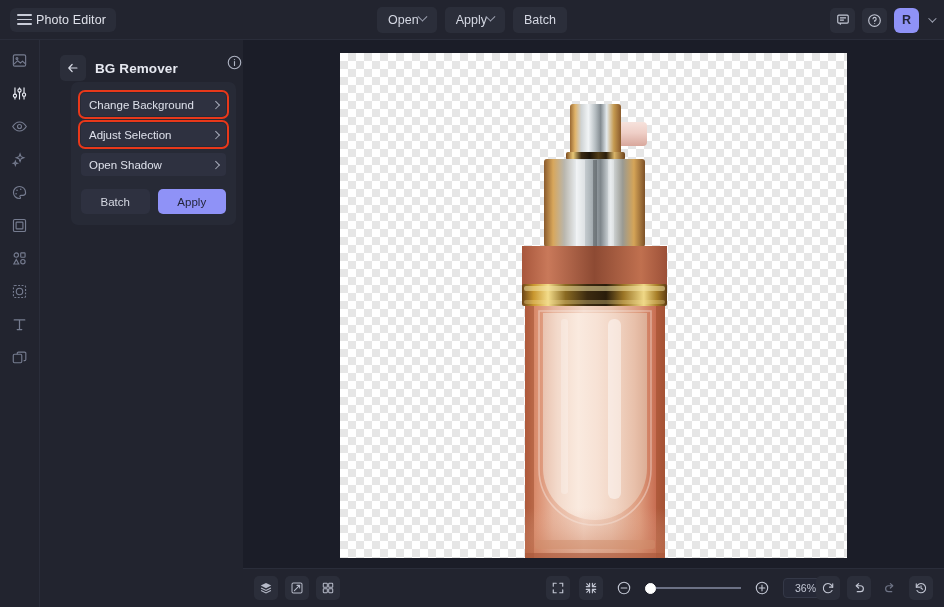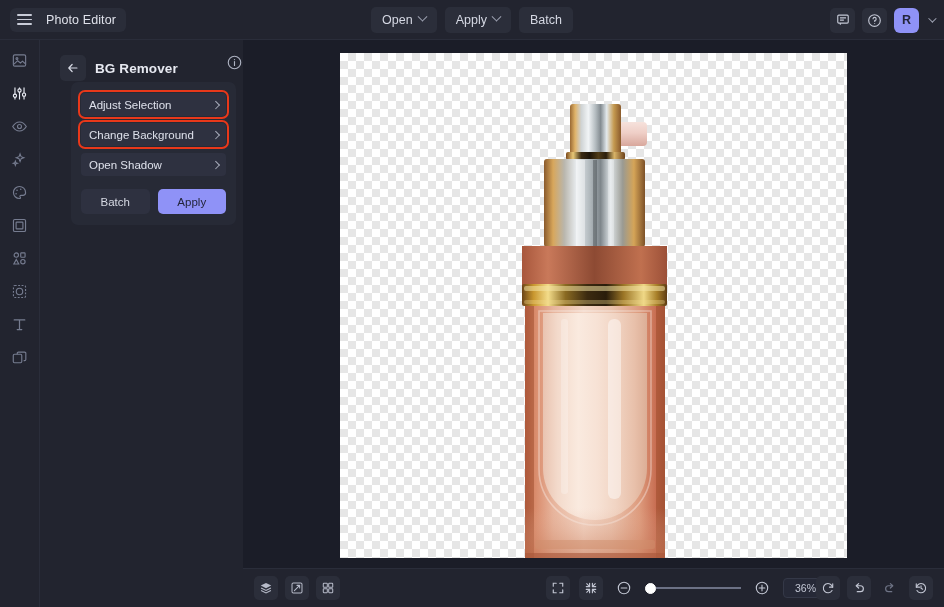--- a/index.html
+++ b/index.html
@@ -19,7 +19,7 @@
     border-bottom: 1px solid #2a2d3a;
   }
   .brand {
-    display: flex; align-items: center; gap: 14px;
+    display: flex; align-items: center; gap: 4px;
     margin-left: 10px; padding: 5px 10px 5px 7px;
     border-radius: 6px; background: #2a2d39;
   }

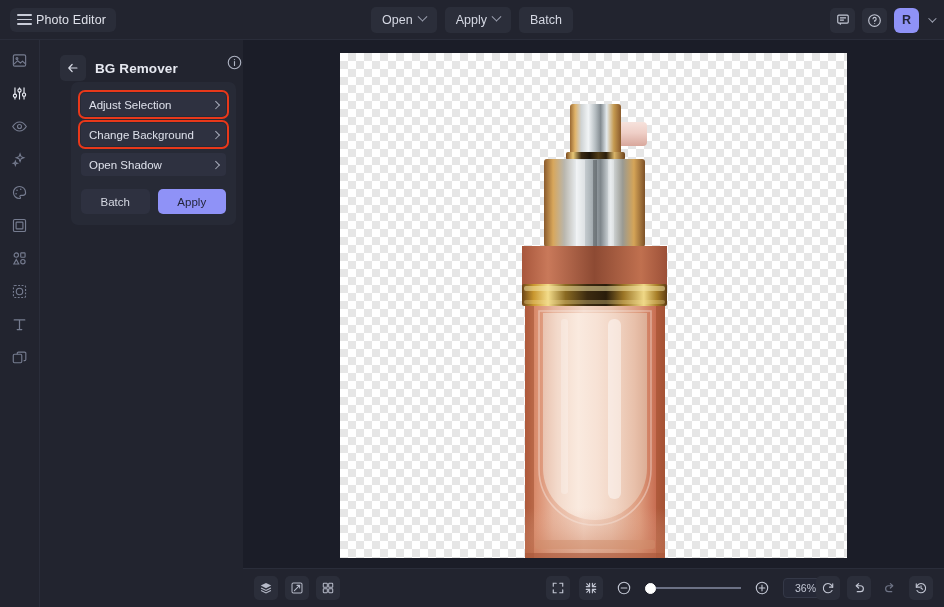--- a/index.html
+++ b/index.html
@@ -33,7 +33,7 @@
     width: 320px;
   }
   .tbtn {
-    display: flex; align-items: center; gap: 6px;
+    display: flex; align-items: center; 
     height: 26px; padding: 0 11px;
     background: #2b2e3a; border-radius: 5px;
     color: #d5d8e3; font-size: 12.5px;

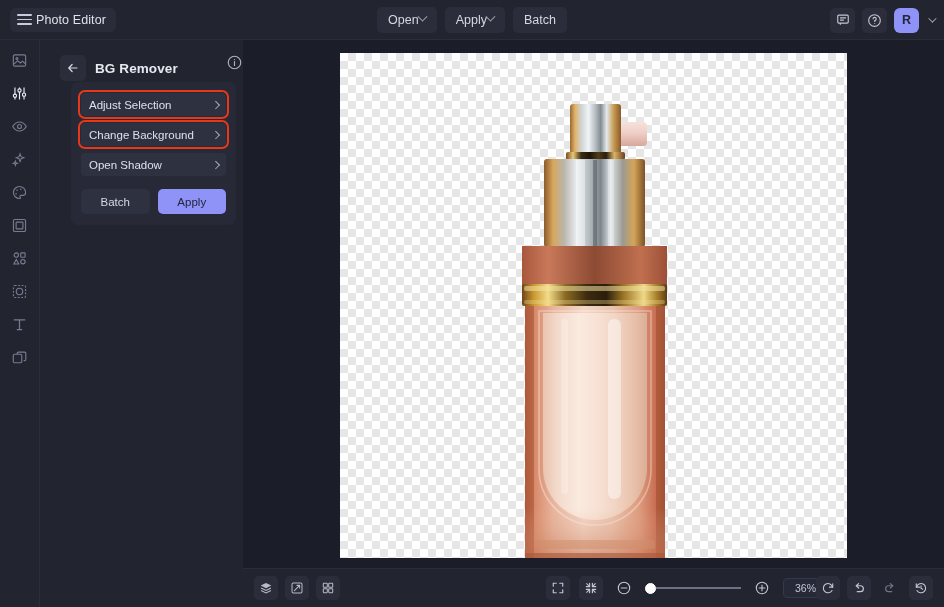--- a/index.html
+++ b/index.html
@@ -308,11 +308,11 @@
 
     <div class="card">
       <div class="menu-row hl">
+        <span class="menu-label">Change Background</span>
+        <span class="chev-r"></span>
+      </div>
+      <div class="menu-row hl">
         <span class="menu-label">Adjust Selection</span>
-        <span class="chev-r"></span>
-      </div>
-      <div class="menu-row hl">
-        <span class="menu-label">Change Background</span>
         <span class="chev-r"></span>
       </div>
       <div class="menu-row">

